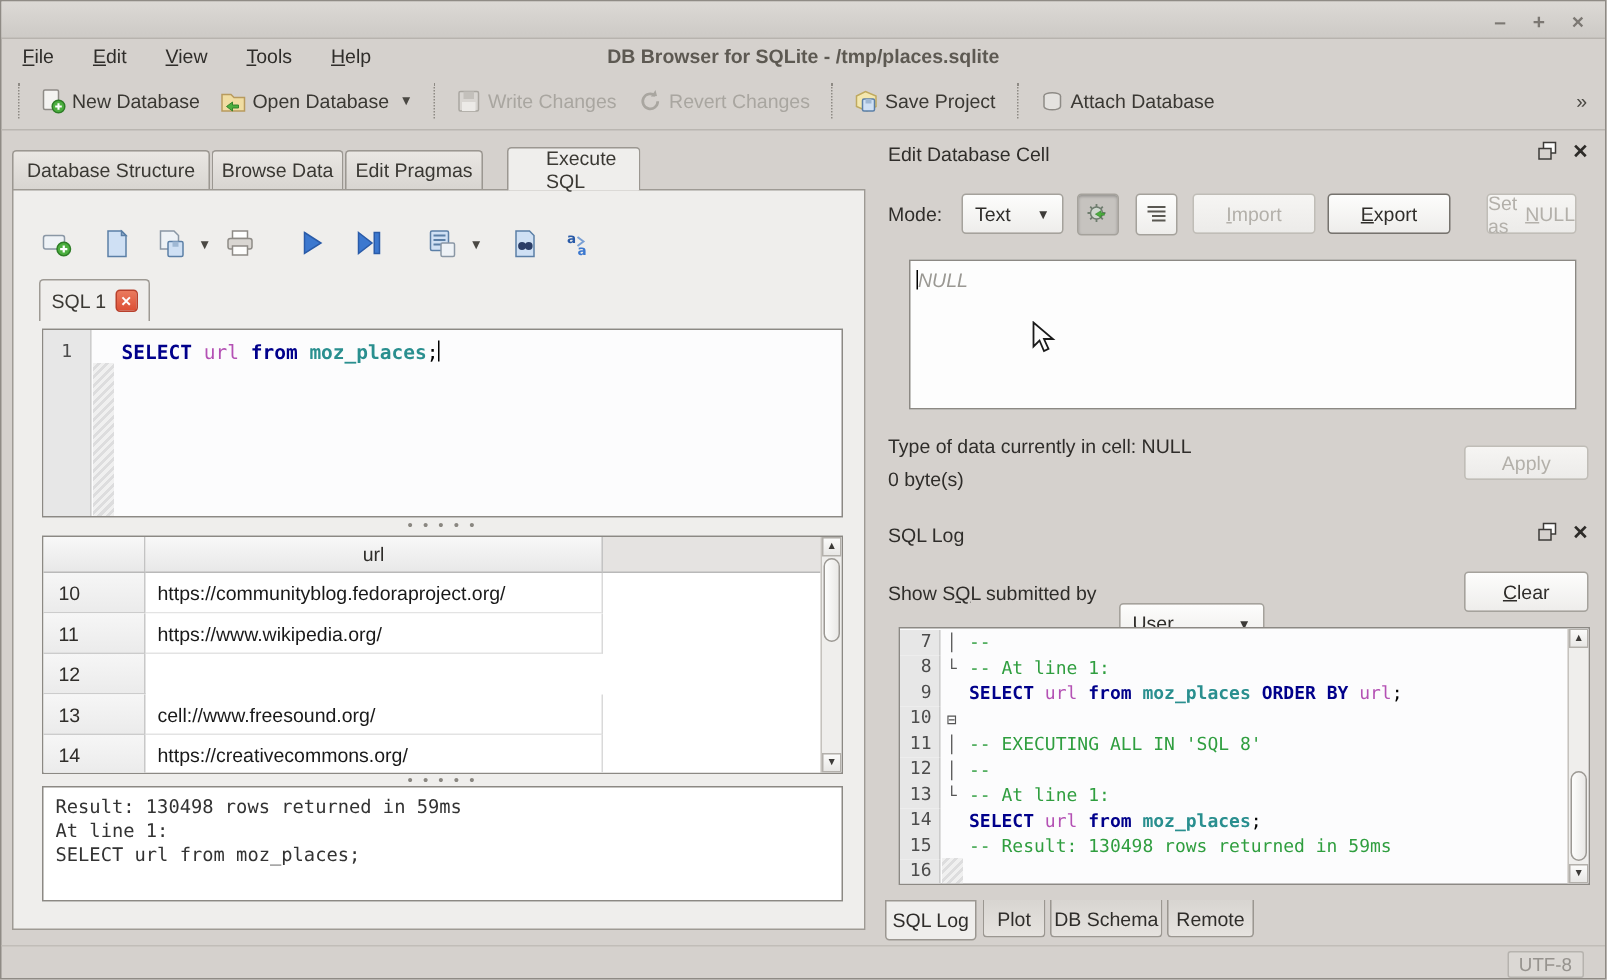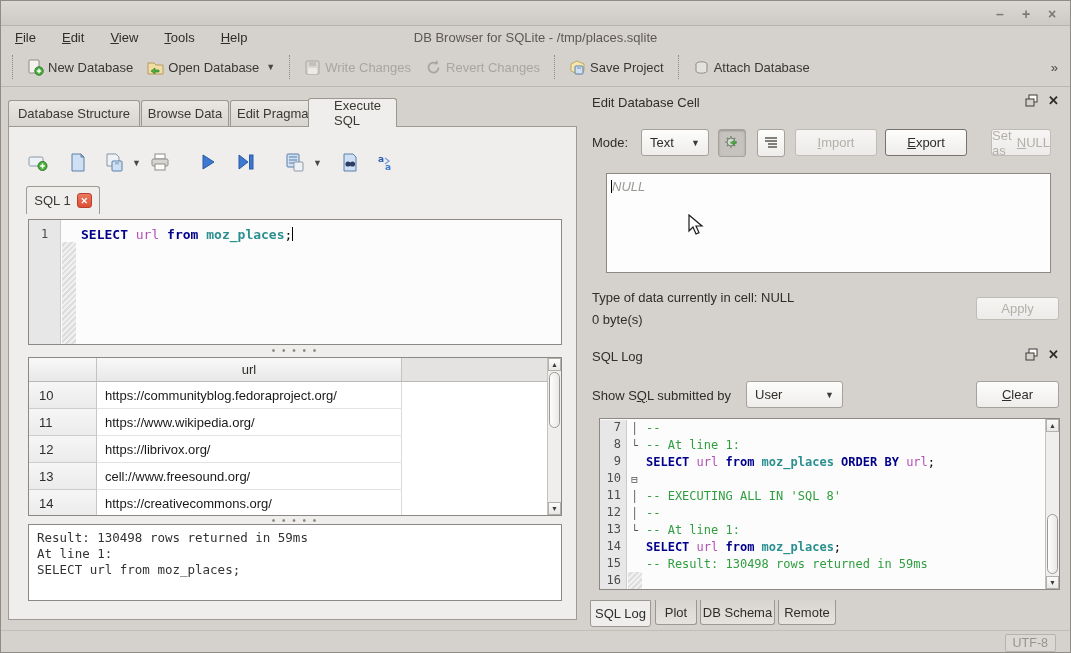--- a/index.html
+++ b/index.html
@@ -12,7 +12,7 @@
   .titlebar { position:absolute; left:1px; top:1px; right:1px; height:25px;
               background:linear-gradient(#dcd9d5,#cdcac6); border-bottom:1px solid #b7b3ae;
               display:flex; align-items:center; justify-content:center; }
-  .title-text { font-weight:normal; color:#5d5952; font-size:13px;margin-top:48px; }
+  .title-text { font-weight:bold; color:#5d5952; font-size:13px;margin-top:48px; }
   .win-controls { position:absolute; right:10px; top:0; height:25px; display:flex; gap:10px; align-items:center; }
   .win-btn { color:#7c7873; font-size:14px; font-weight:bold; width:16px; text-align:center; cursor:default; }
 

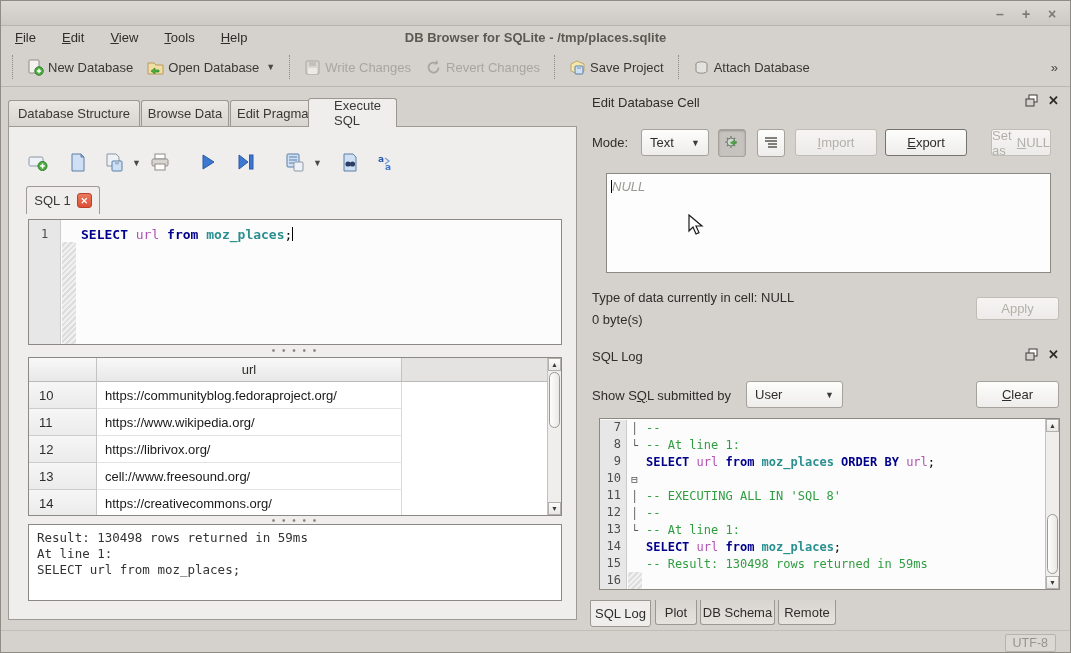--- a/index.html
+++ b/index.html
@@ -211,7 +211,7 @@
   <div class="tab" style="left:8px;top:100px;width:132px;height:26px;">Database Structure</div>
   <div class="tab" style="left:141px;top:100px;width:88px;height:26px;">Browse Data</div>
   <div class="tab" style="left:230px;top:100px;width:92px;height:26px;">Edit Pragmas</div>
-  <div class="tab active" style="left:308px;top:98px;width:89px;height:29px;padding-left:25px;">Execute SQL</div>
+  <div class="tab active" style="left:338px;top:98px;width:89px;height:29px;padding-left:25px;">Execute SQL</div>
 
   <div class="content-frame">
 

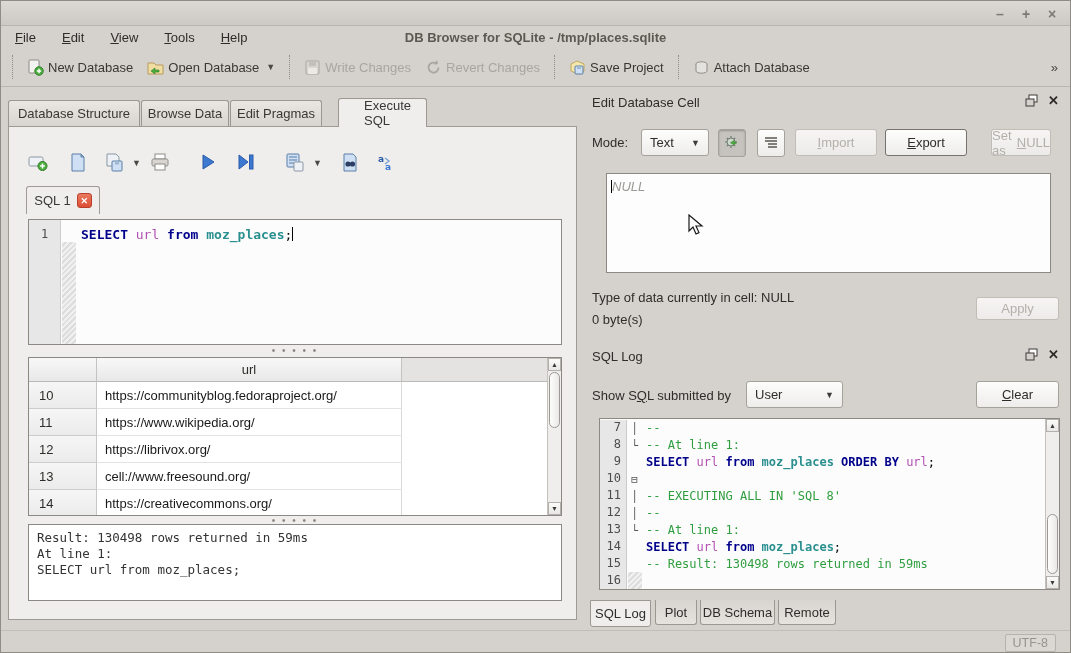--- a/index.html
+++ b/index.html
@@ -391,7 +391,7 @@
   </div>
 
   <div class="info-label" style="left:592px;top:388px;">Show S<u>Q</u>L submitted by</div>
-  <div class="selectbox" style="left:746px;top:381px;width:97px;height:27px;">
+  <div class="selectbox" style="left:746px;top:402px;width:97px;height:27px;">
     <span>User</span>
     <span class="sb-caret">▼</span>
   </div>

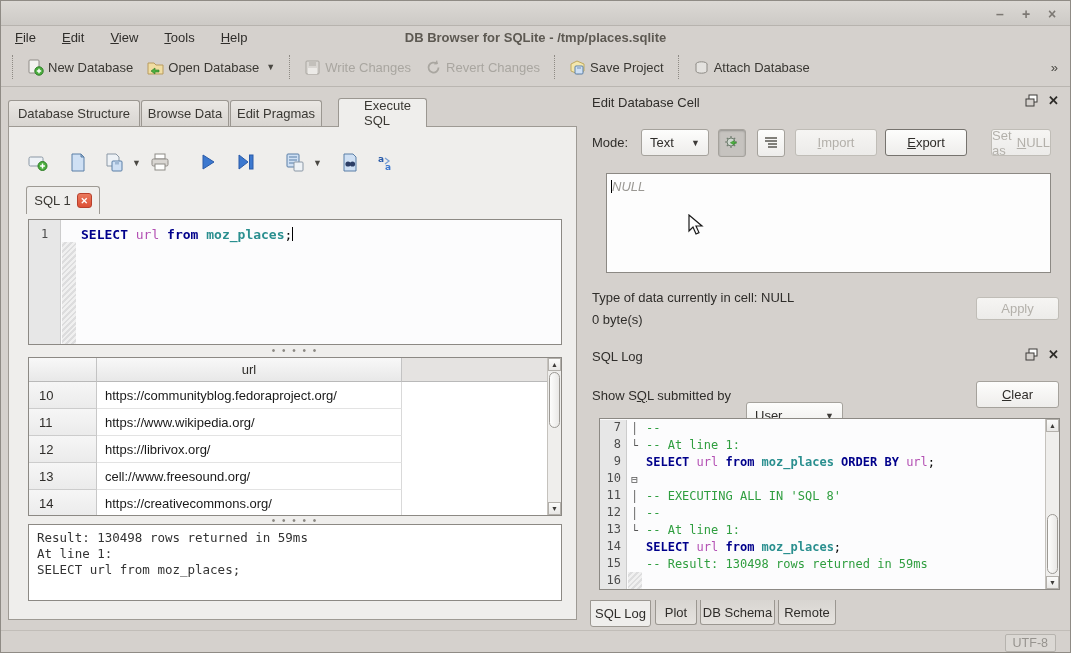--- a/index.html
+++ b/index.html
@@ -314,7 +314,6 @@
       </div>
       <div class="trow" style="top:78px;">
         <div class="tnum">12</div>
-        <div class="turl">https://librivox.org/</div>
         <div class="tfill"></div>
       </div>
       <div class="trow" style="top:105px;">

